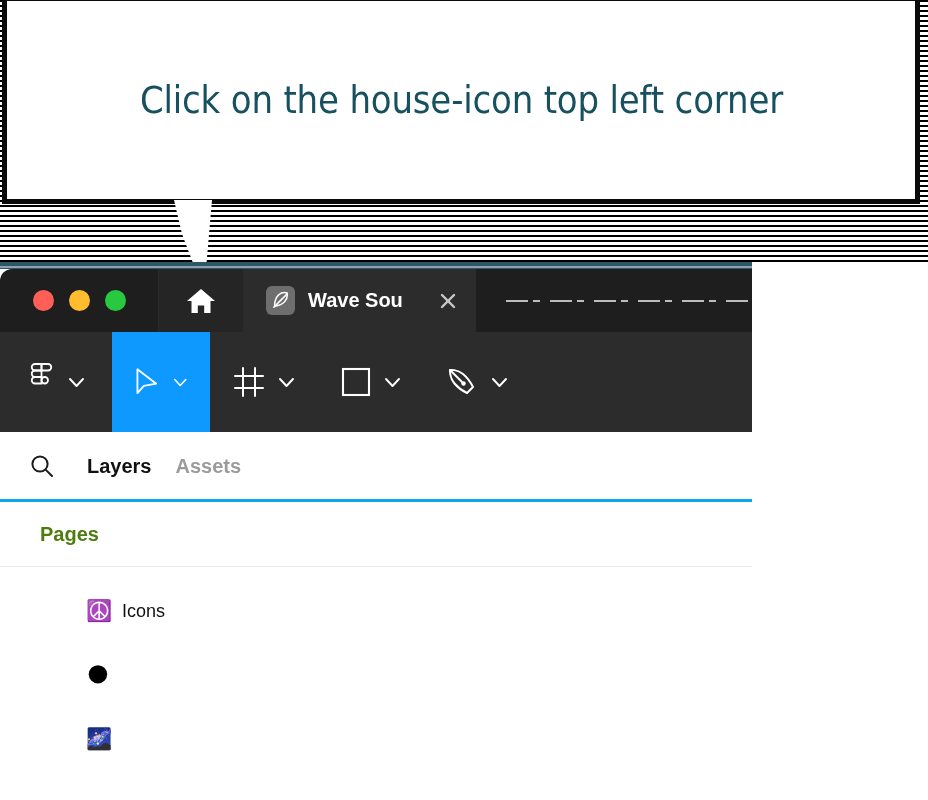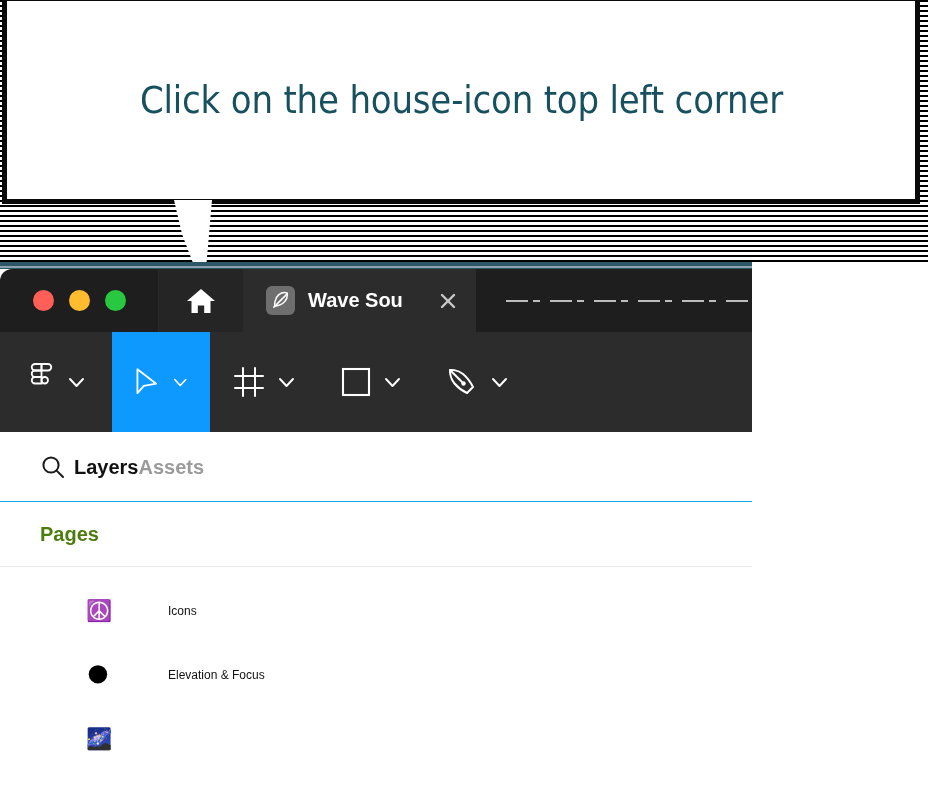--- a/index.html
+++ b/index.html
@@ -236,9 +236,10 @@
     height: 70px;
     display: flex;
     align-items: center;
-    padding-left: 40px;
-    box-sizing: border-box;
-    border-bottom: 1px solid #0ea5e9;
+    gap: 24px;
+    padding-left: 29px;
+    box-sizing: border-box;
+    border-bottom: 3px solid #0ea5e9;
   }
   #panel-search-icon {
     display: flex;

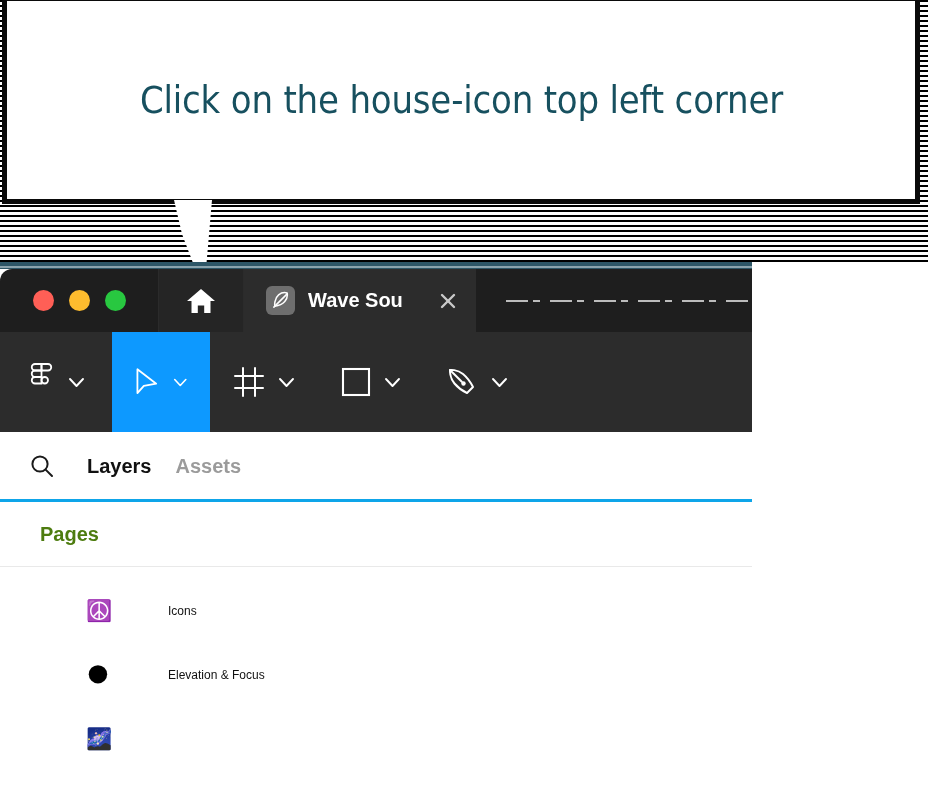--- a/index.html
+++ b/index.html
@@ -289,9 +289,8 @@
     font-family: "DejaVu Sans", sans-serif;
   }
   .page-label {
-    font-size: 12px;
+    font-size: 18px;
     color: #111111;
-    margin-left: 46px;
   }
 </style>
 </head>

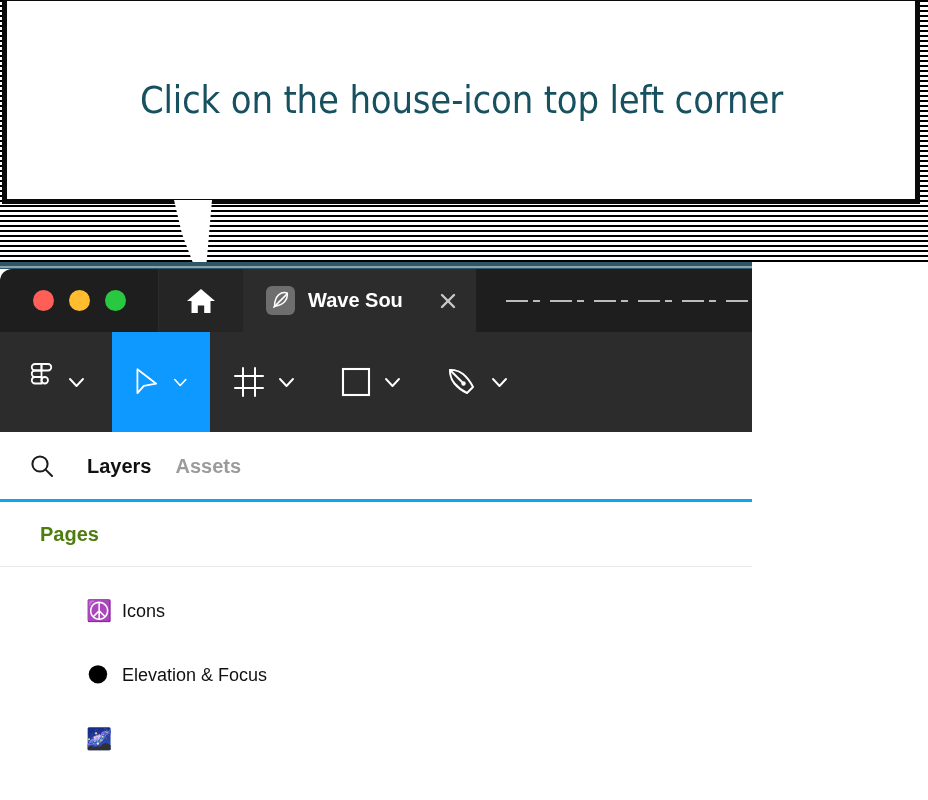--- a/index.html
+++ b/index.html
@@ -433,7 +433,6 @@
       </div>
       <div class="page-item">
         <span class="page-emoji">🌑</span>
-        <span class="page-label">Elevation &amp; Focus</span>
       </div>
       <div class="page-item">
         <span class="page-emoji">🌌</span>

